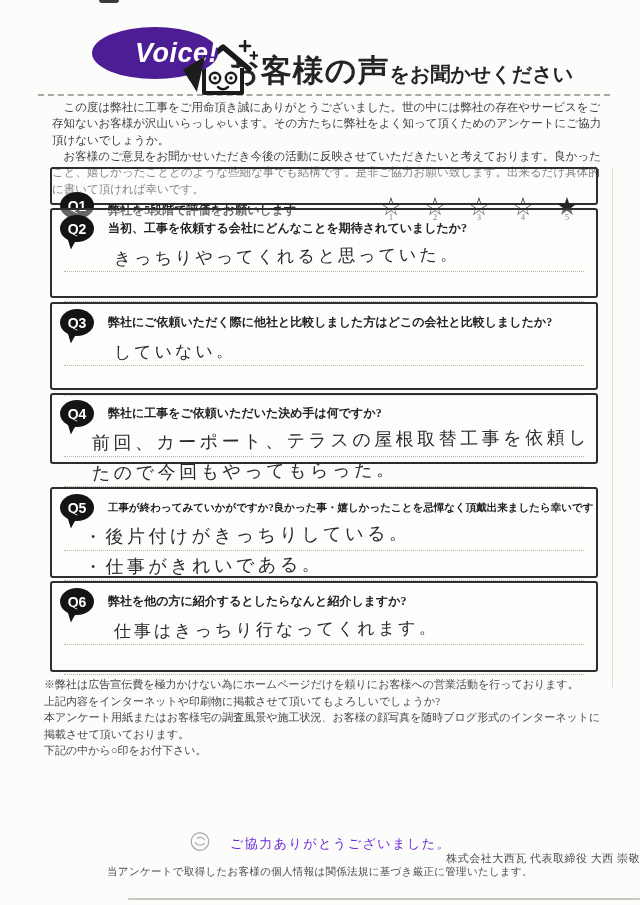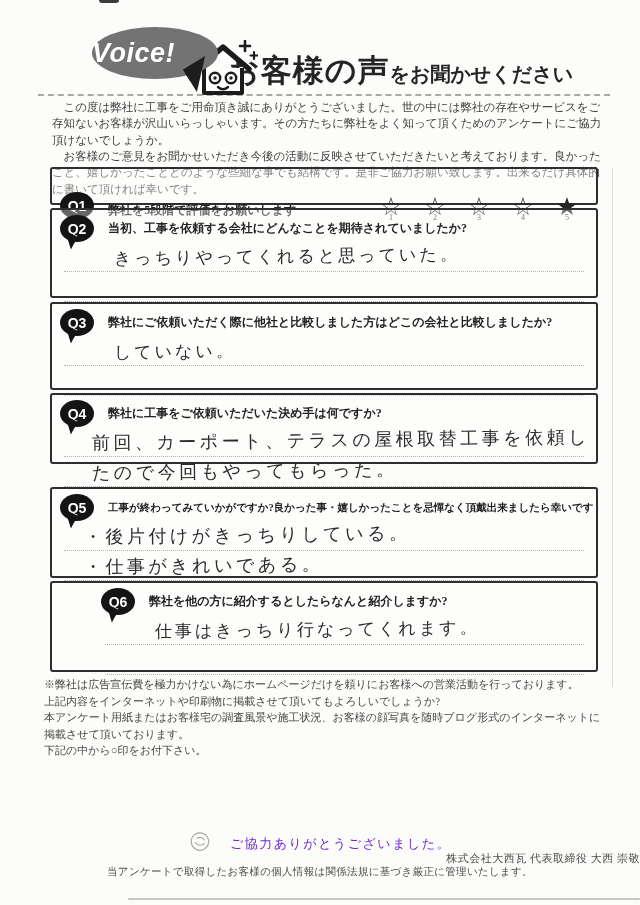--- a/index.html
+++ b/index.html
@@ -11,8 +11,8 @@
   .edge-bottom{position:absolute;bottom:5px;left:128px;right:0;height:2px;background:#9a9a96;opacity:.55;border-radius:2px;}
 
   
-  .voice-bubble{position:absolute;top:27px;left:92px;width:126px;height:52px;background:#737373;
-    border-radius:50%;display:flex;align-items:center;justify-content:flex-start;z-index:2;}
+  .voice-bubble{position:absolute;top:27px;left:92px;width:126px;height:52px;background:#4c1d95;
+    border-radius:50%;display:flex;align-items:center;justify-content:flex-end;z-index:2;}
   .voice-bubble::after{content:"";position:absolute;right:4px;bottom:-8px;width:0;height:0;
     border:13px solid transparent;border-top-color:#1d1d1d;border-left-color:#1d1d1d;transform:rotate(-32deg);}
   .voice-label{color:#fff;font-family:"Liberation Sans",sans-serif;font-weight:bold;font-style:italic;

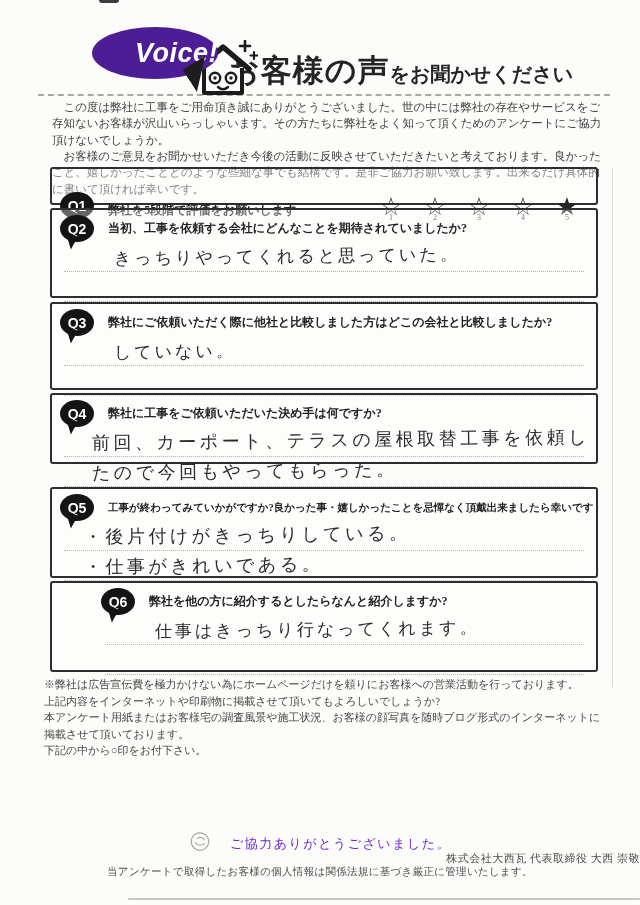--- a/index.html
+++ b/index.html
@@ -54,7 +54,7 @@
   .q3box{top:302px;height:88px;}
   .q4box{top:393px;height:71px;}
   .q5box{top:487px;height:91px;}
-  .q6box{top:581px;height:91px;padding-left:41px;}
+  .q6box{top:581px;height:91px;}
   .ind-a{left:50px;}
   .ind-b{left:28px;}
   .ind-c{left:20px;}

